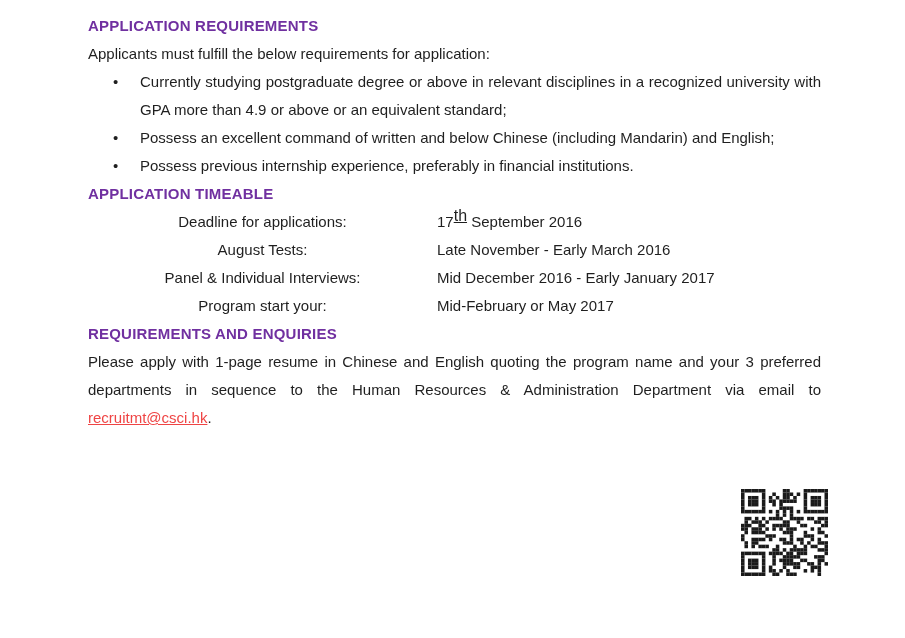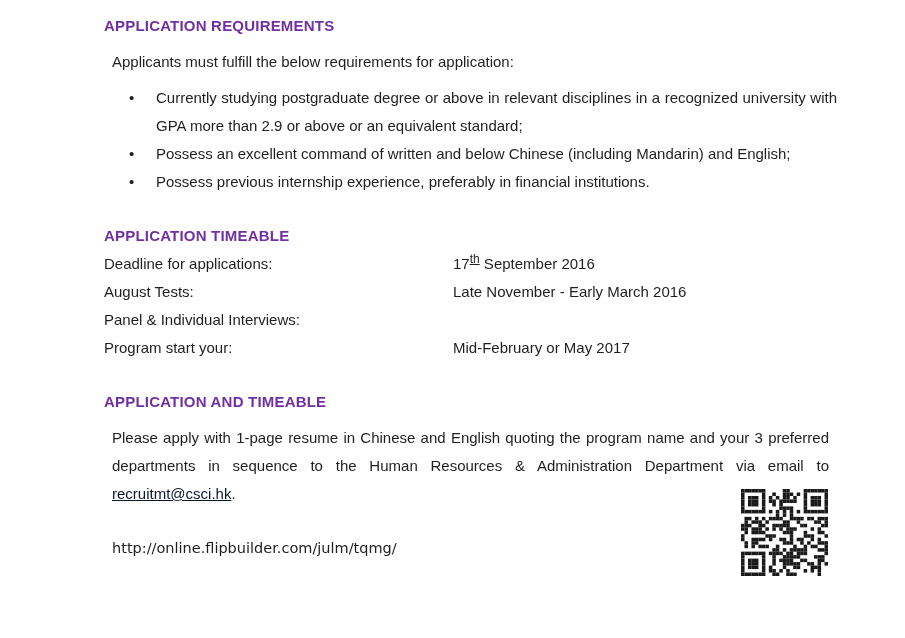--- a/index.html
+++ b/index.html
@@ -19,7 +19,7 @@
   }
   .content {
     position: absolute;
-    left: 104px; top: 12px;
+    left: 88px; top: 12px;
     width: 733px;
   }
   .section-heading {

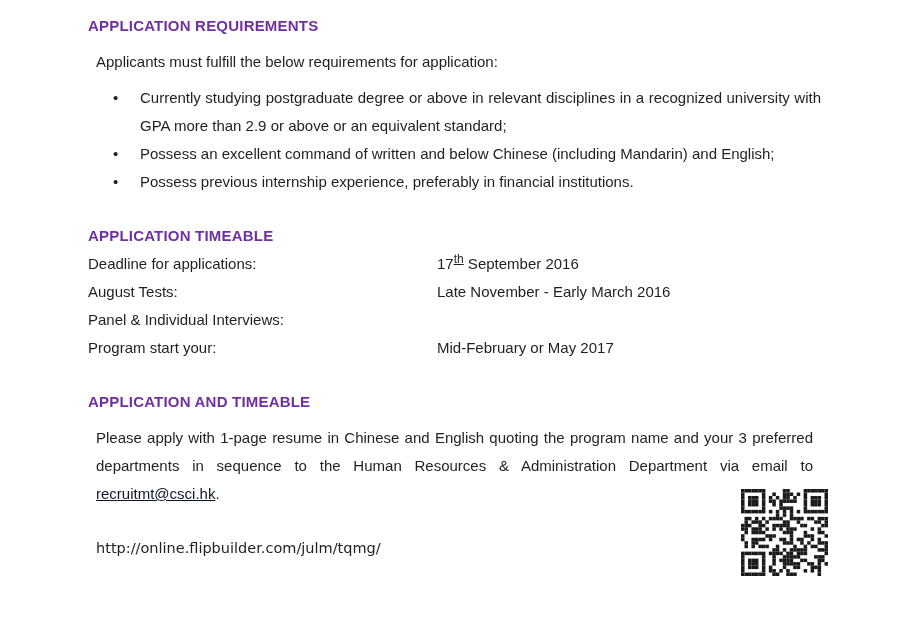--- a/index.html
+++ b/index.html
@@ -31,7 +31,7 @@
     letter-spacing: 0.2px;
   }
   .section-heading.spaced { margin-top: 26px; }
-  p { margin: 8px; }
+  p { margin: 0; }
   .para-justify { text-align: justify; }
   ul.bullets {
     margin: 0; padding: 0;

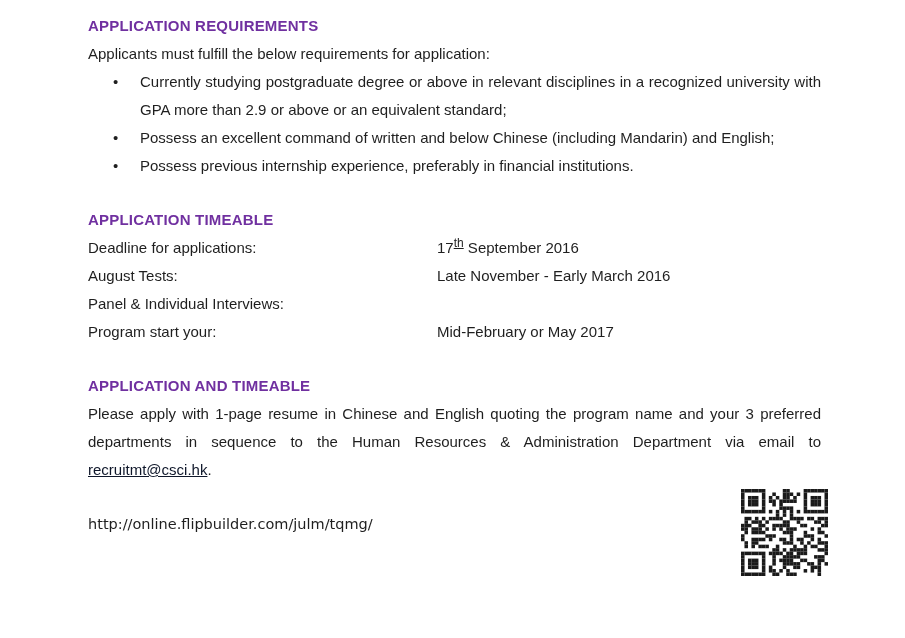--- a/index.html
+++ b/index.html
@@ -81,7 +81,7 @@
     <ul class="bullets">
       <li>
         <span class="bullet-marker">•</span>
-        <span>Currently studying postgraduate degree or above in relevant disciplines in a recognized university with GPA more than 2.9 or above or an equivalent standard;</span>
+        <span>Currently studying postgraduate degree or above in relevant disciplines in a recognized university with GPA more than 4.9 or above or an equivalent standard;</span>
       </li>
       <li>
         <span class="bullet-marker">•</span>

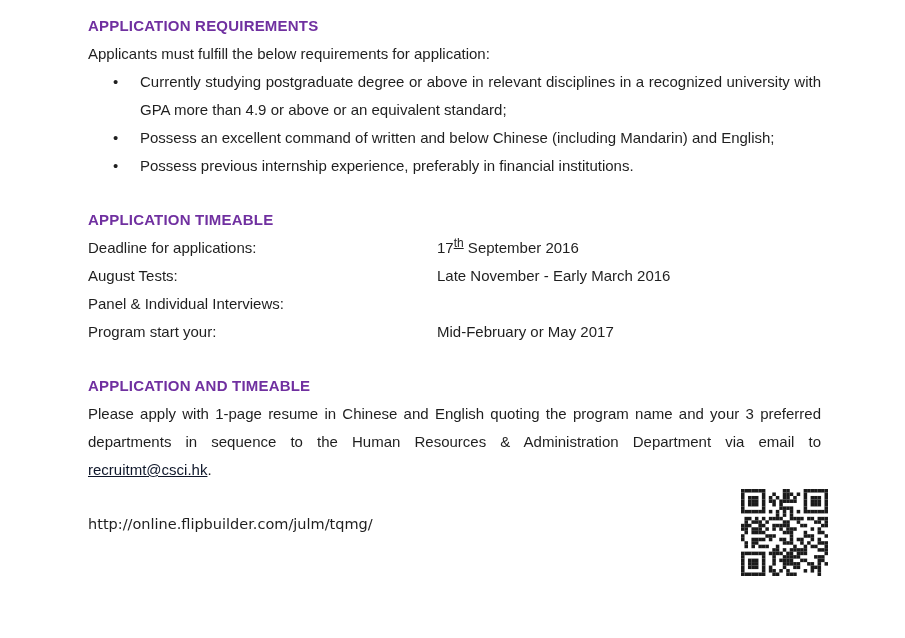--- a/index.html
+++ b/index.html
@@ -30,7 +30,7 @@
     margin: 0;
     letter-spacing: 0.2px;
   }
-  .section-heading.spaced { margin-top: 26px; }
+  .section-heading.spaced { }
   p { margin: 0; }
   .para-justify { text-align: justify; }
   ul.bullets {

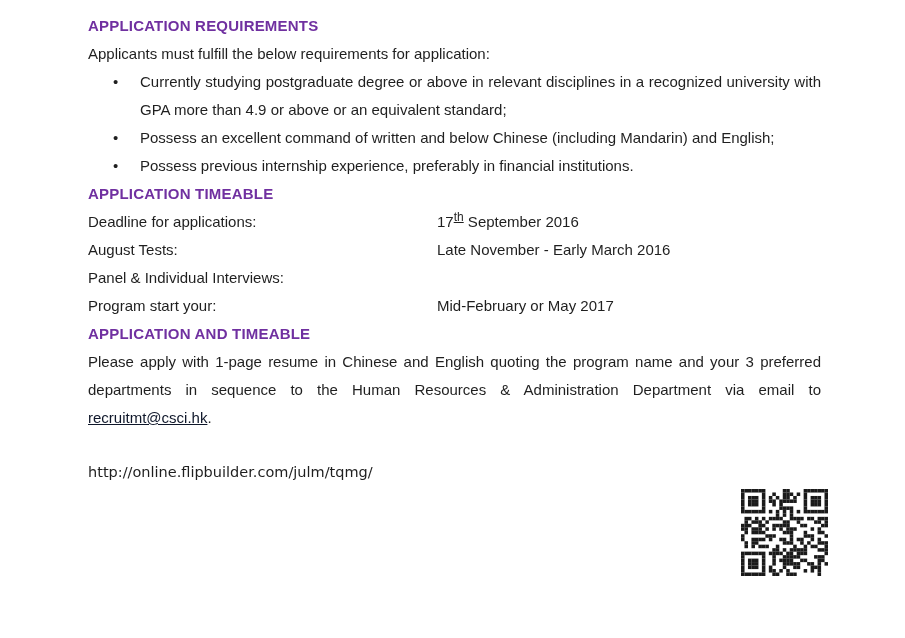--- a/index.html
+++ b/index.html
@@ -47,7 +47,7 @@
     left: 25px; top: 0;
   }
   .tt-row { display: flex; }
-  .tt-label { width: 349px; flex: 0 0 349px; }
+  .tt-label { width: 349px; flex: 0 0 349px; text-align: center; }
   .tt-value { flex: 1; }
   sup {
     font-size: 12px;

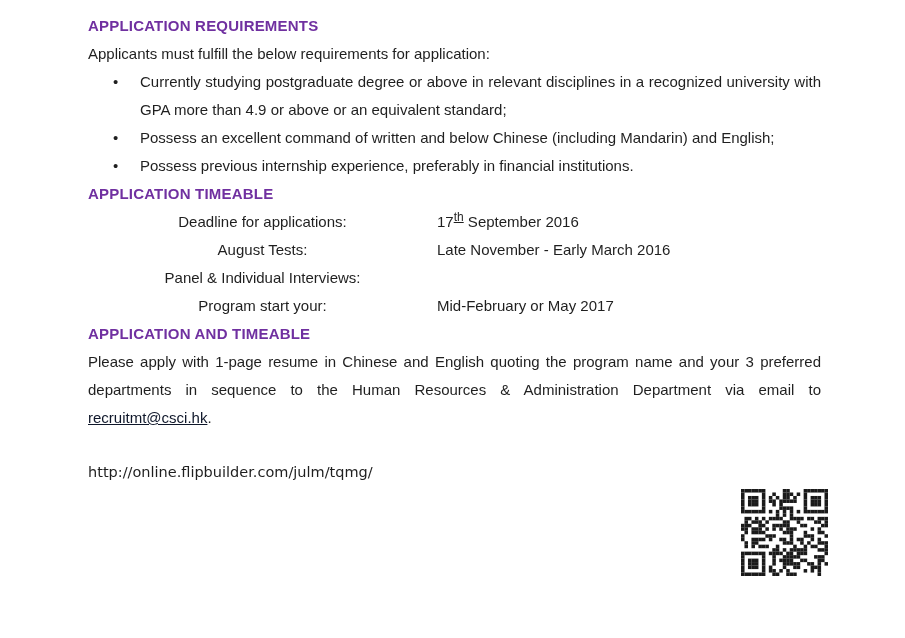--- a/index.html
+++ b/index.html
@@ -50,7 +50,7 @@
   .tt-label { width: 349px; flex: 0 0 349px; text-align: center; }
   .tt-value { flex: 1; }
   sup {
-    font-size: 12px;
+    font-size: 16px;
     line-height: 0;
     vertical-align: super;
     text-decoration: underline;

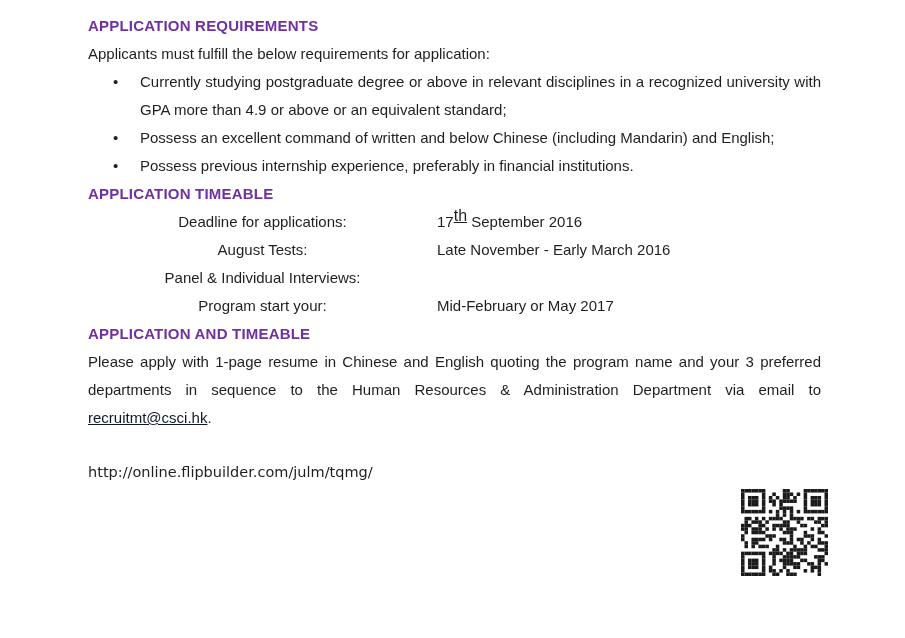--- a/index.html
+++ b/index.html
@@ -105,6 +105,7 @@
       </div>
       <div class="tt-row">
         <span class="tt-label">Panel &amp; Individual Interviews:</span>
+        <span class="tt-value">Mid December 2016 - Early January 2017</span>
       </div>
       <div class="tt-row">
         <span class="tt-label">Program start your:</span>

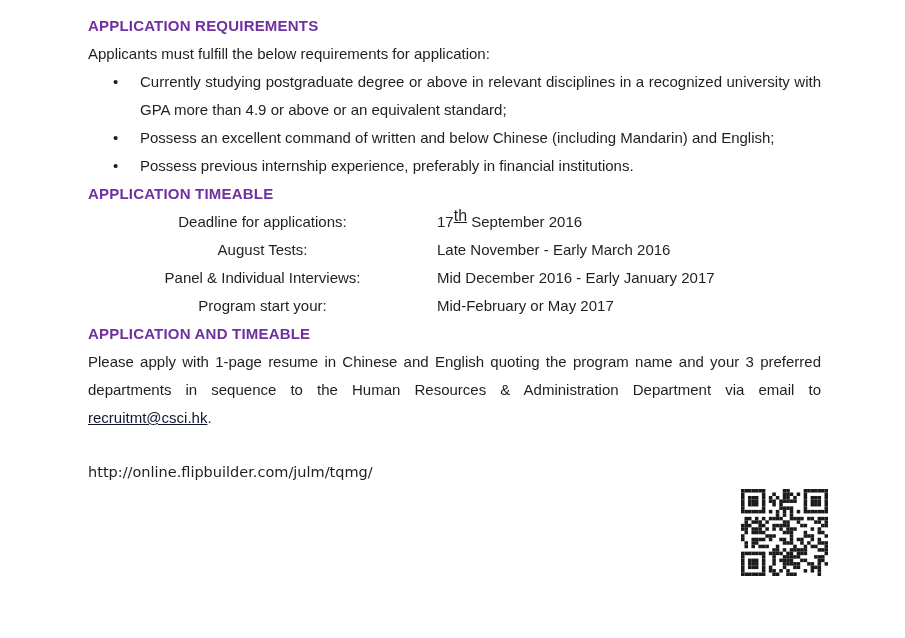--- a/index.html
+++ b/index.html
@@ -113,7 +113,7 @@
       </div>
     </div>
 
-    <h2 class="section-heading spaced">APPLICATION AND TIMEABLE</h2>
+    <h2 class="section-heading spaced">REQUIREMENTS AND ENQUIRIES</h2>
     <p class="para-justify"><span>Please apply with 1-page resume in Chinese and English quoting the program name and your 3 preferred departments in sequence to the Human Resources &amp; Administration Department via email to </span><a class="email-link" href="#">recruitmt@csci.hk</a><span>.</span></p>
 
     <div class="more-details-block">

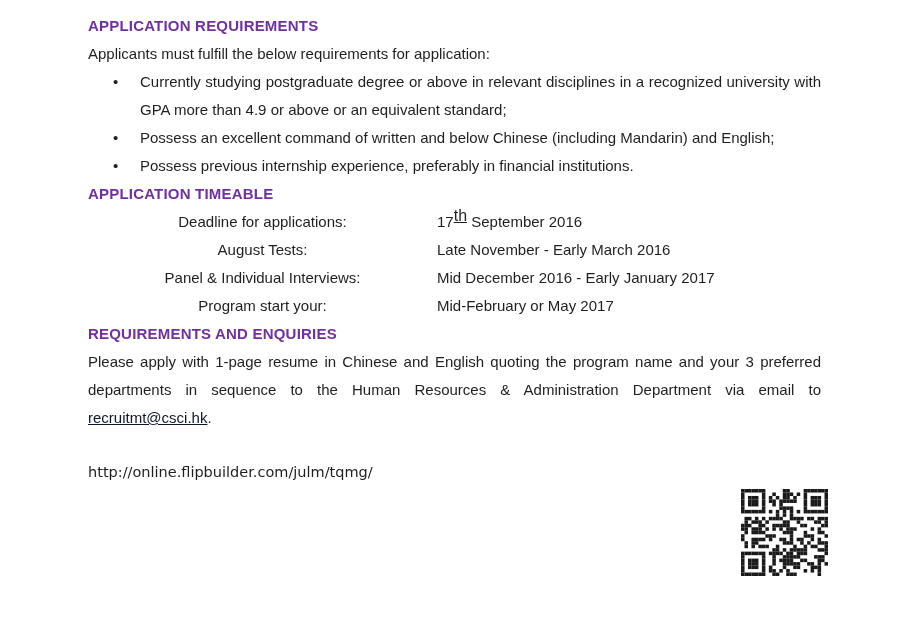--- a/index.html
+++ b/index.html
@@ -56,7 +56,7 @@
     text-decoration: underline;
   }
   a.email-link {
-    color: #0f172a;
+    color: #ef4444;
     cursor: pointer;
   }
   .url-text {

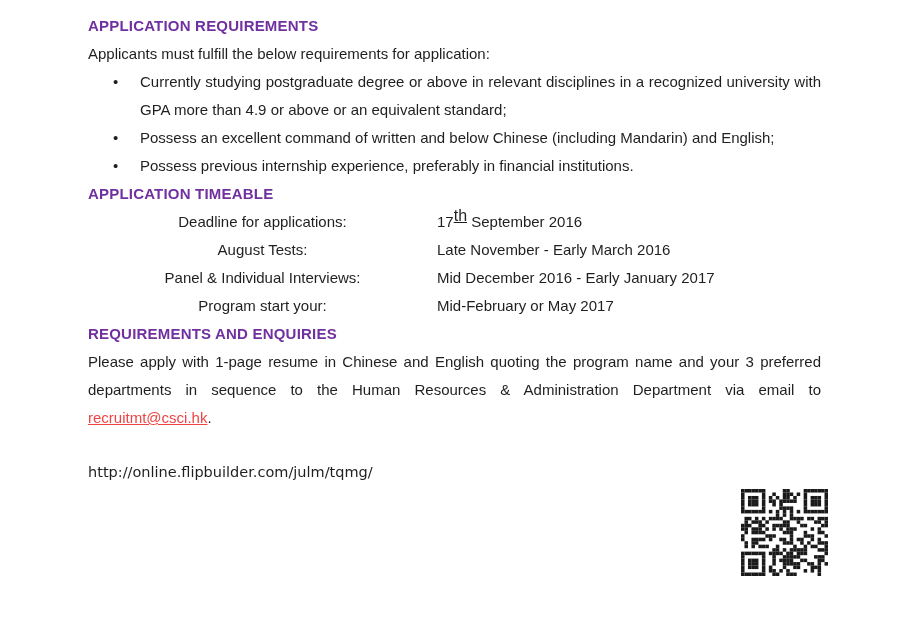--- a/index.html
+++ b/index.html
@@ -117,7 +117,6 @@
     <p class="para-justify"><span>Please apply with 1-page resume in Chinese and English quoting the program name and your 3 preferred departments in sequence to the Human Resources &amp; Administration Department via email to </span><a class="email-link" href="#">recruitmt@csci.hk</a><span>.</span></p>
 
     <div class="more-details-block">
-      <p class="url-text">http://online.flipbuilder.com/julm/tqmg/</p>
     </div>
 
   </div>

